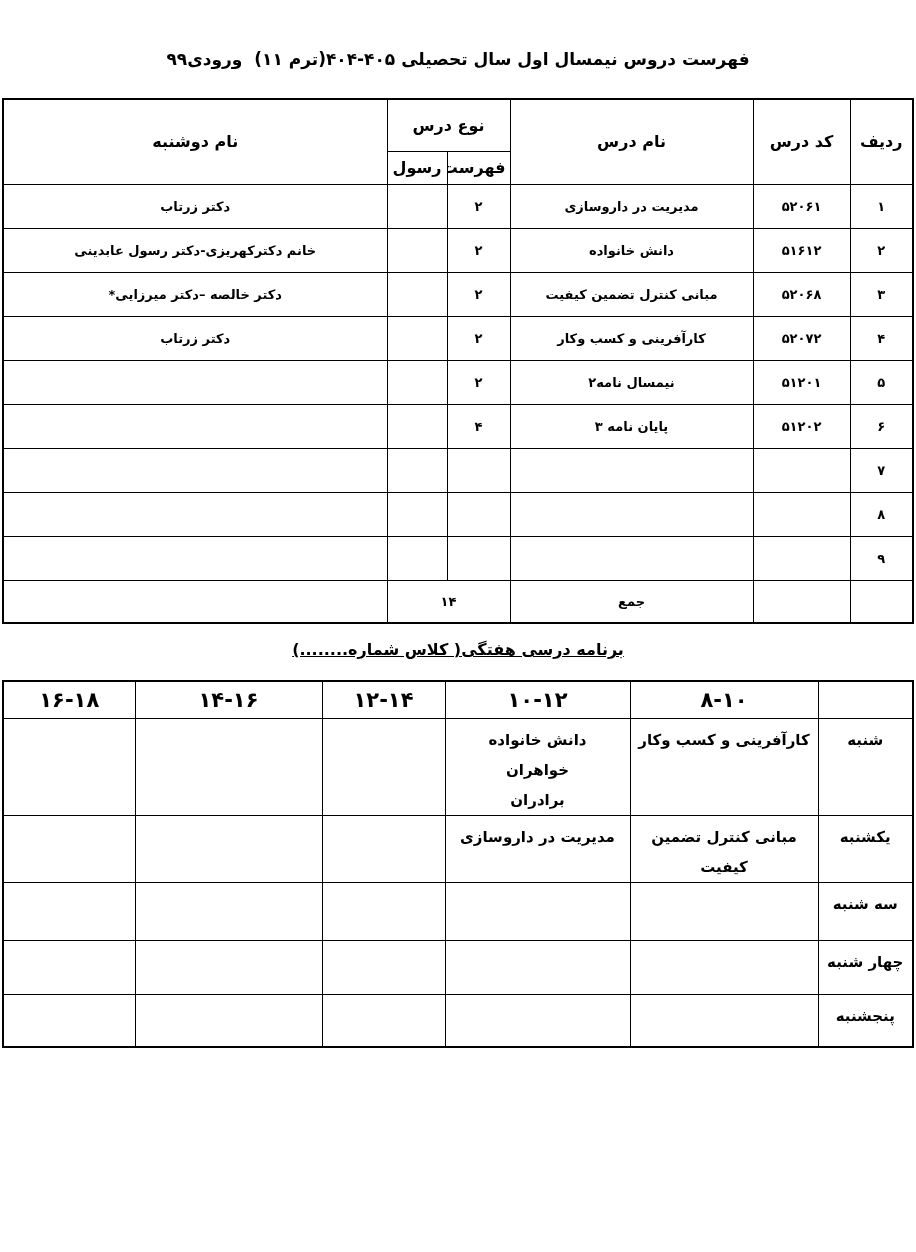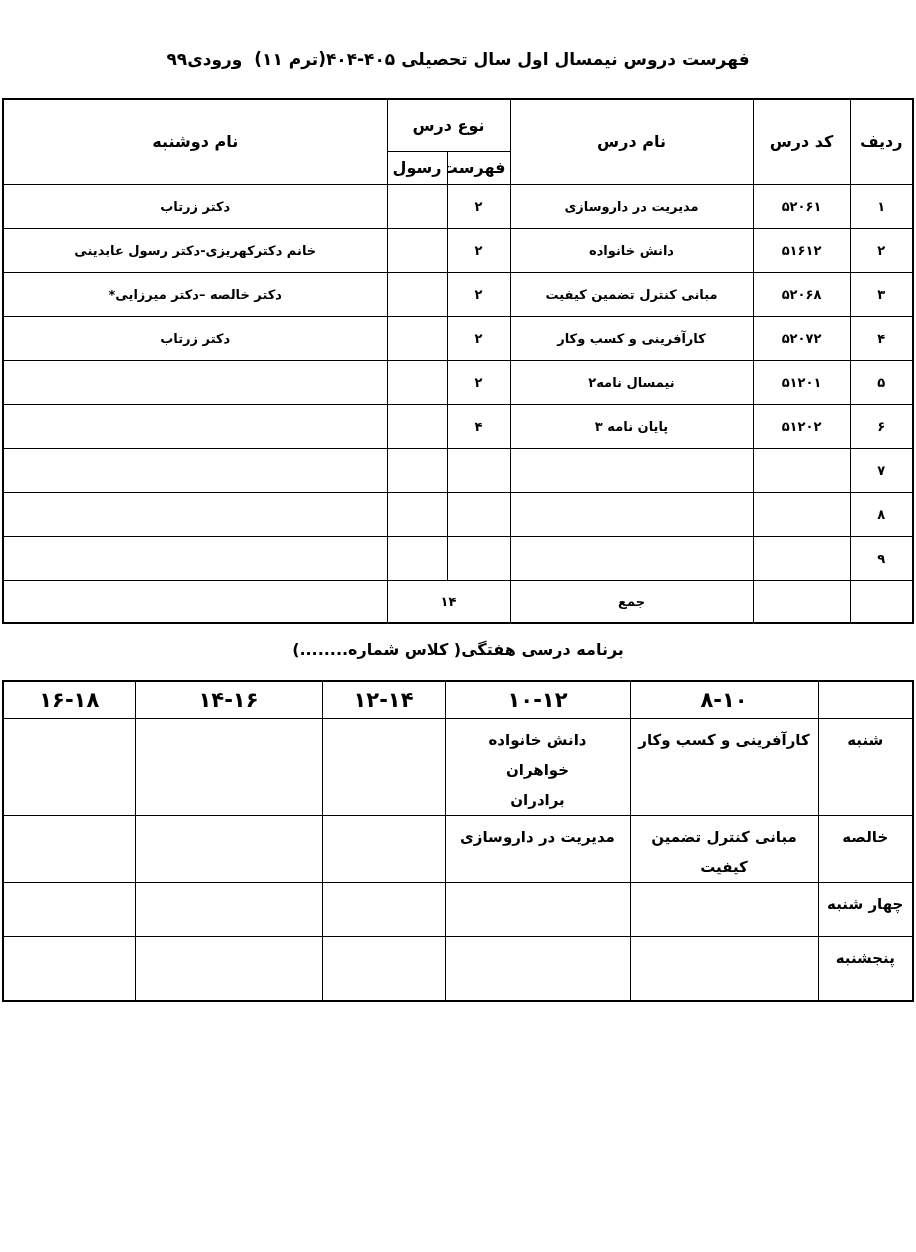--- a/index.html
+++ b/index.html
@@ -16,7 +16,7 @@
   }
   .subtitle{
     margin-top:13px;text-align:center;
-    font-size:16px;line-height:26px;
+    font-size:16px;line-height:26px;text-decoration:underline;
   }
   table{
     width:910px;margin:0 auto;border-collapse:collapse;table-layout:fixed;

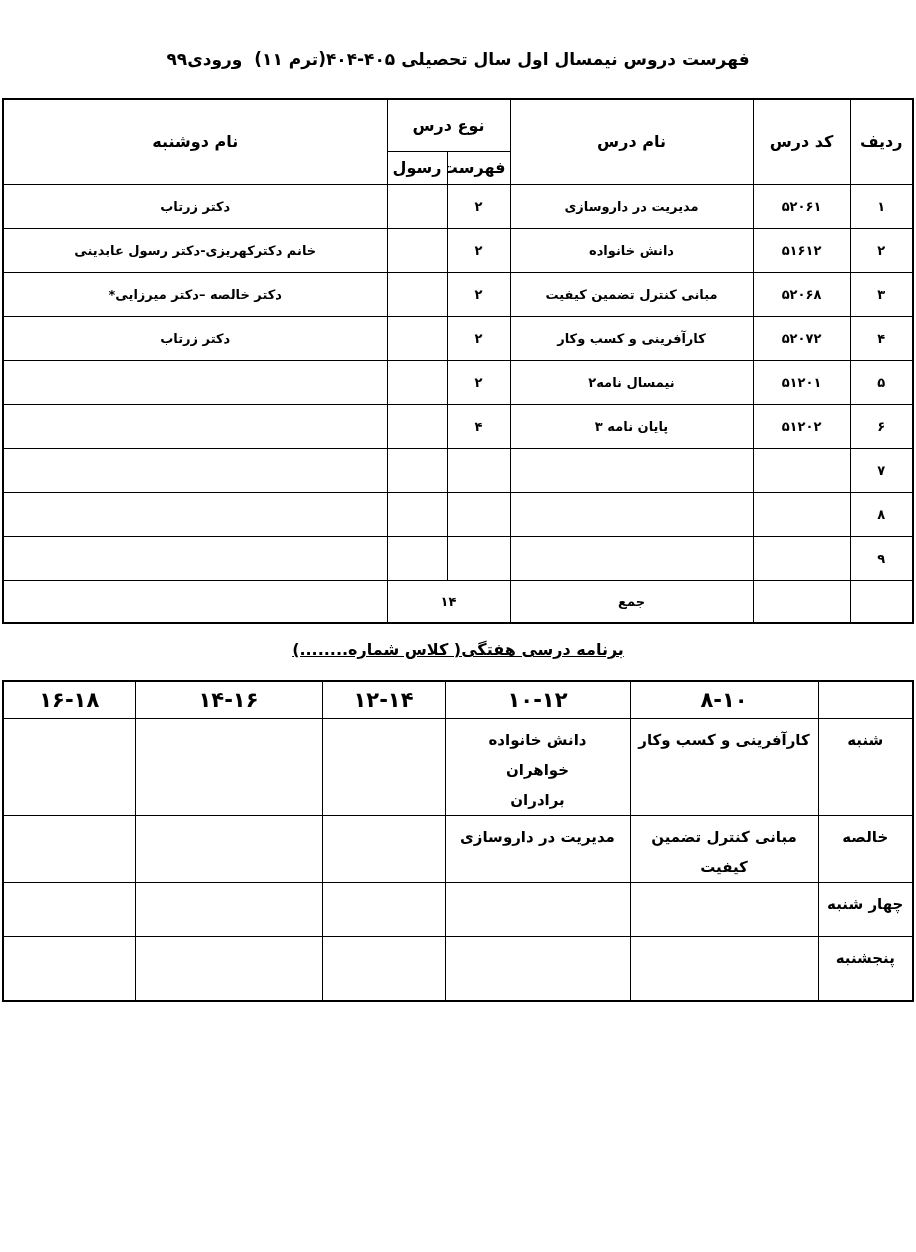--- a/index.html
+++ b/index.html
@@ -191,7 +191,7 @@
       <td></td>
     </tr>
     <tr class="d1">
-      <td>خالصه</td>
+      <td>یکشنبه</td>
       <td>مبانی کنترل تضمین
 کیفیت</td>
       <td>مدیریت در داروسازی</td>

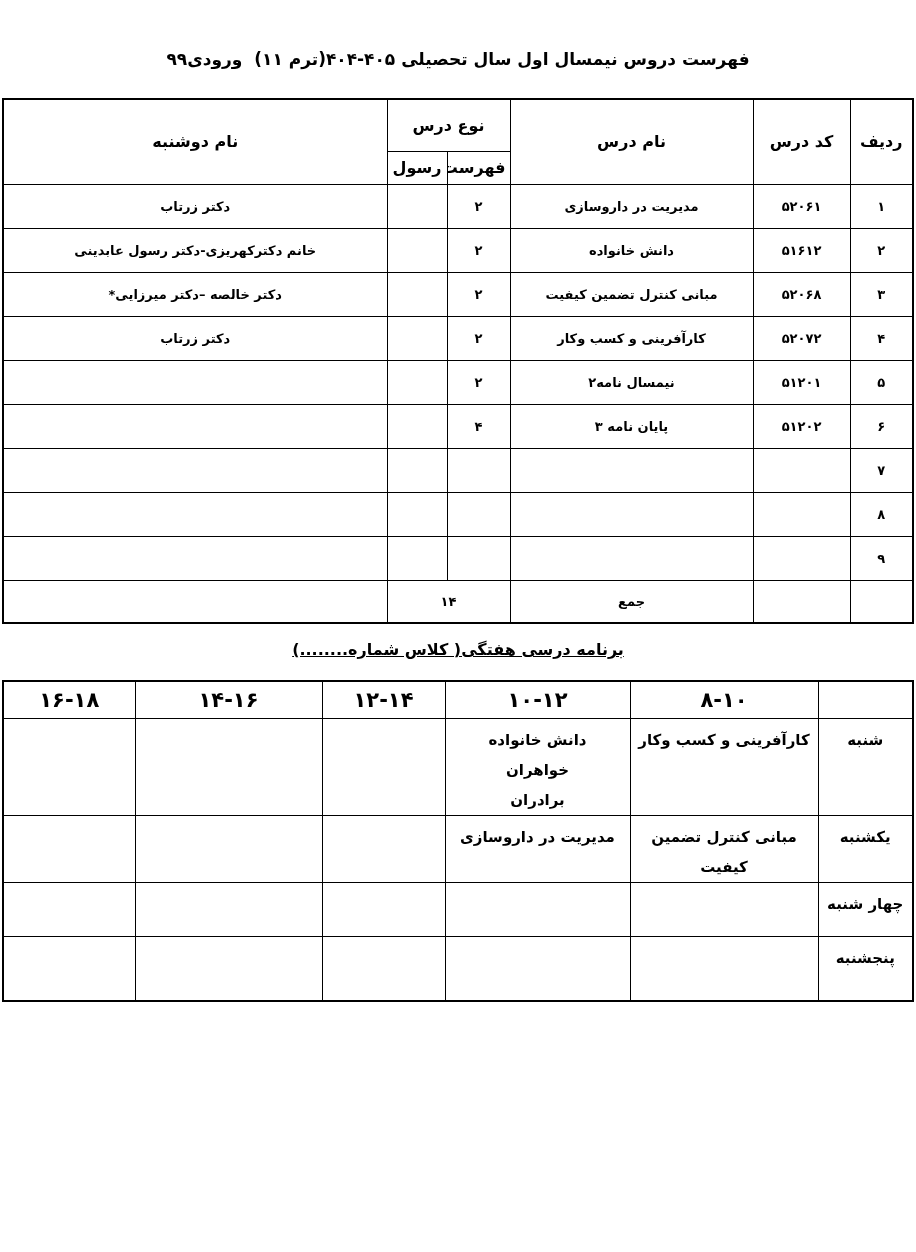--- a/index.html
+++ b/index.html
@@ -199,6 +199,14 @@
       <td></td>
       <td></td>
     </tr>
+    <tr class="d3">
+      <td>سه شنبه</td>
+      <td></td>
+      <td></td>
+      <td></td>
+      <td></td>
+      <td></td>
+    </tr>
     <tr class="d4">
       <td>چهار شنبه</td>
       <td></td>

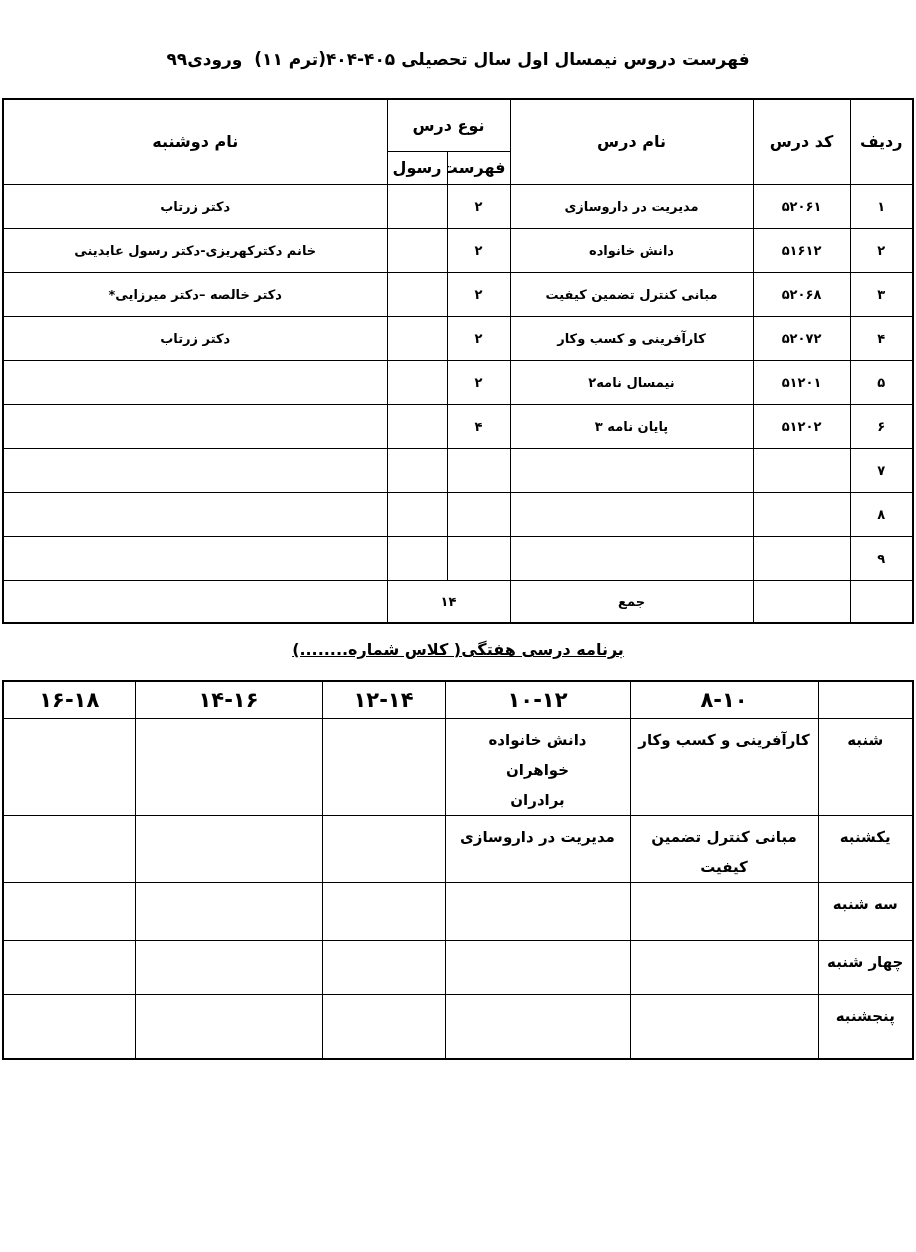--- a/index.html
+++ b/index.html
@@ -47,7 +47,7 @@
   .schedule tr.d2{height:66px;}
   .schedule tr.d3{height:58px;}
   .schedule tr.d4{height:54px;}
-  .schedule tr.d5{height:64px;}
+  .schedule tr.d5{height:52px;}
 </style>
 </head>
 <body>

